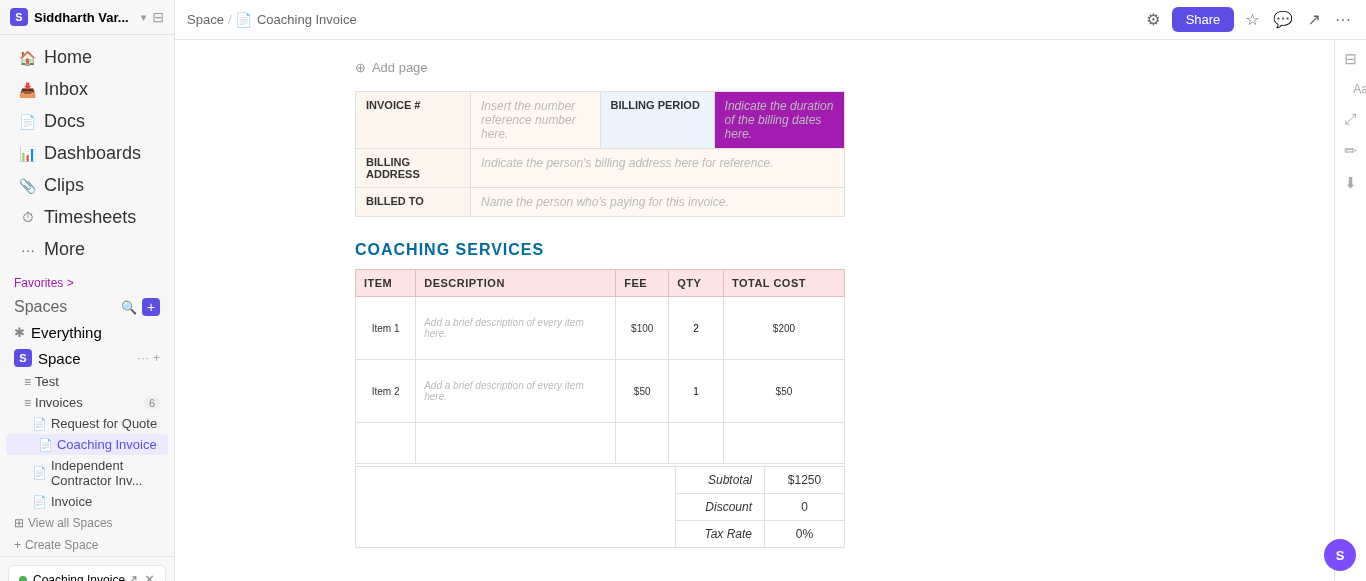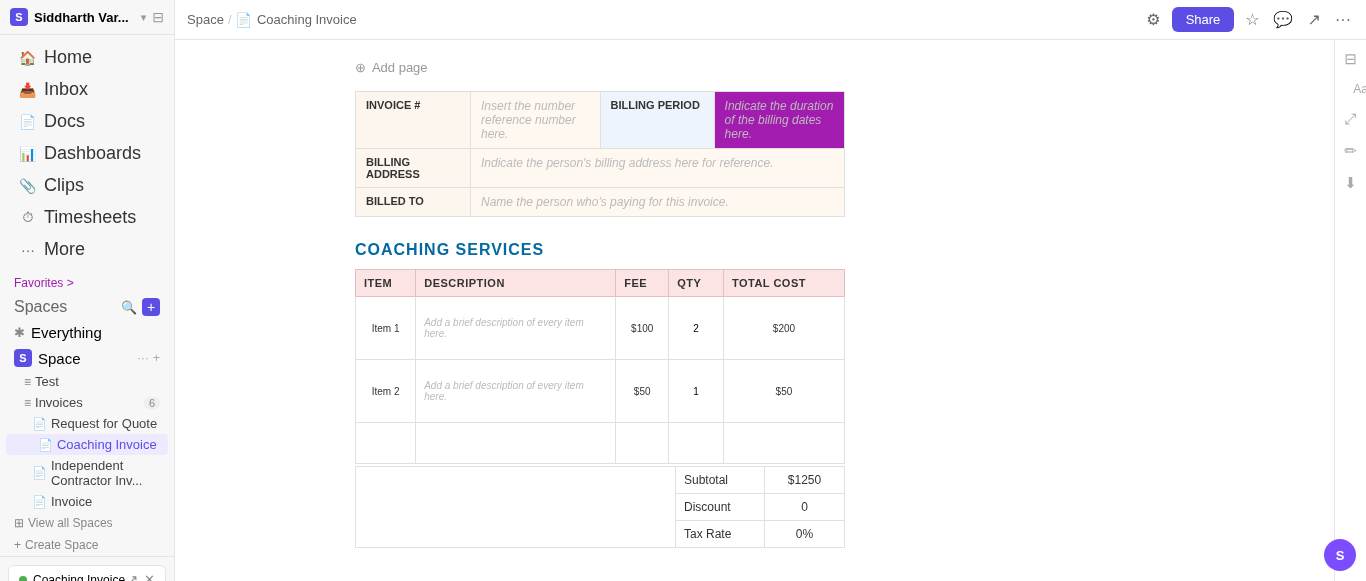--- a/index.html
+++ b/index.html
@@ -67,7 +67,7 @@
 
     .summary-table { width: 490px; border-collapse: collapse; margin-top: 2px; }
     .summary-table td { border: 1px solid #e0e0e0; padding: 6px 8px; font-size: 12px; }
-    .summary-table .sum-label { text-align: left; font-weight: 500; color: #333; padding-right: 12px; }
+    .summary-table .sum-label { text-align: right; font-weight: 500; color: #333; padding-right: 12px; font-style: italic; }
     .summary-table .sum-value { text-align: center; color: #333; width: 80px; }
     .summary-table .spacer { width: 310px; border: 1px solid #e0e0e0; }
 

